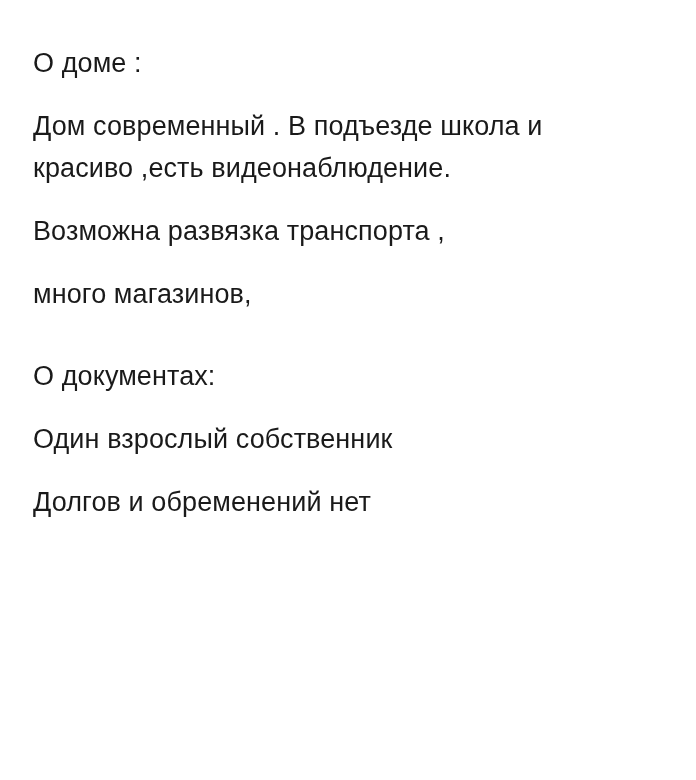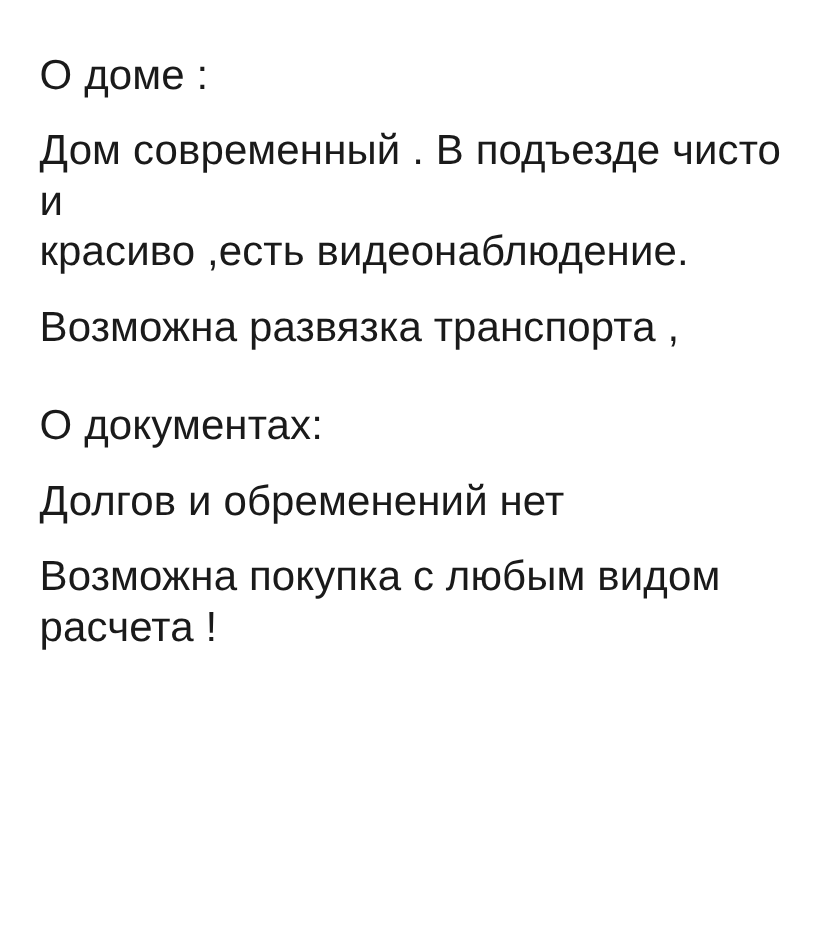--- a/index.html
+++ b/index.html
@@ -26,7 +26,7 @@
     margin-top: 40px;
   }
   .line {
-    font-size: 35px;
+    font-size: 27px;
     line-height: 42px;
     font-weight: 400;
     margin: 0 0 21px 0;

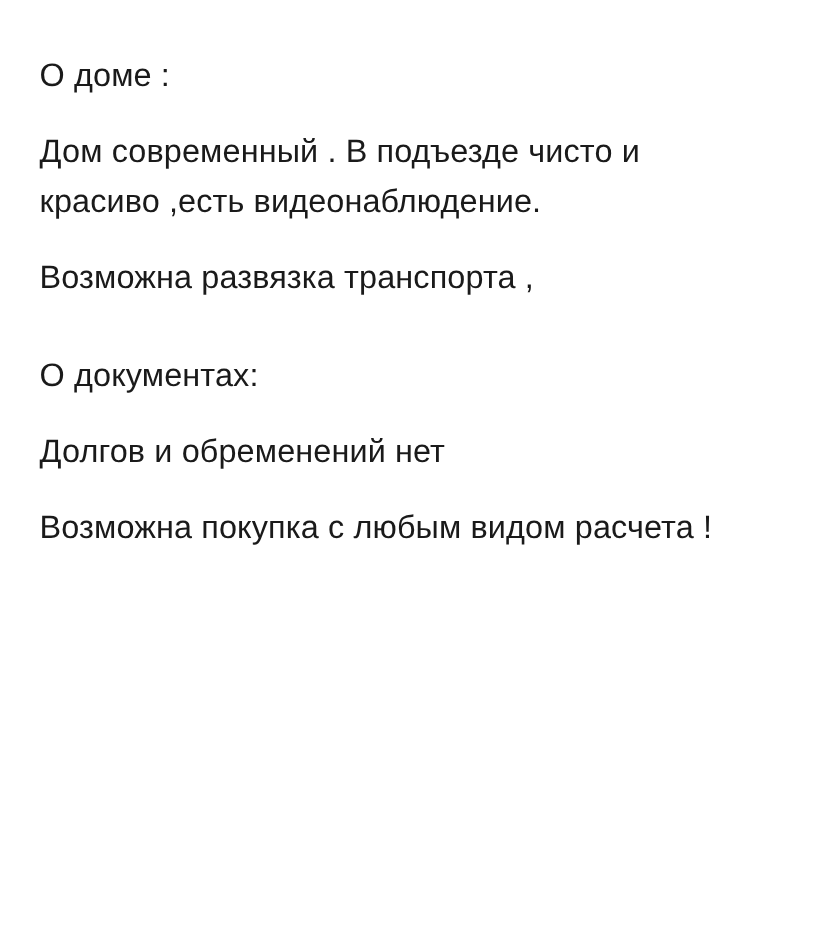--- a/index.html
+++ b/index.html
@@ -44,7 +44,7 @@
 
   <section class="section">
     <p class="line heading">О доме :</p>
-    <p class="line">Дом современный . В подъезде чисто и
+    <p class="line">Дом современный . В подъезде школа и
 красиво ,есть видеонаблюдение.</p>
     <p class="line">Возможна развязка транспорта ,</p>
   </section>

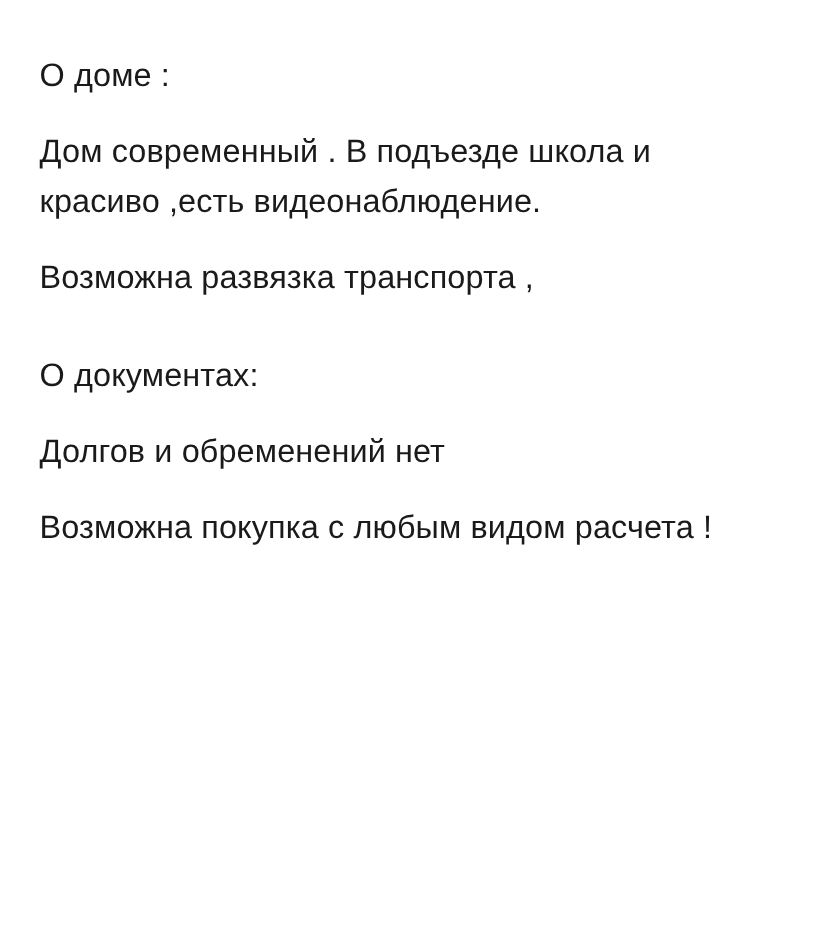--- a/index.html
+++ b/index.html
@@ -47,6 +47,7 @@
     <p class="line">Дом современный . В подъезде школа и
 красиво ,есть видеонаблюдение.</p>
     <p class="line">Возможна развязка транспорта ,</p>
+    <p class="line">много магазинов,</p>
   </section>
 
   <section class="section">

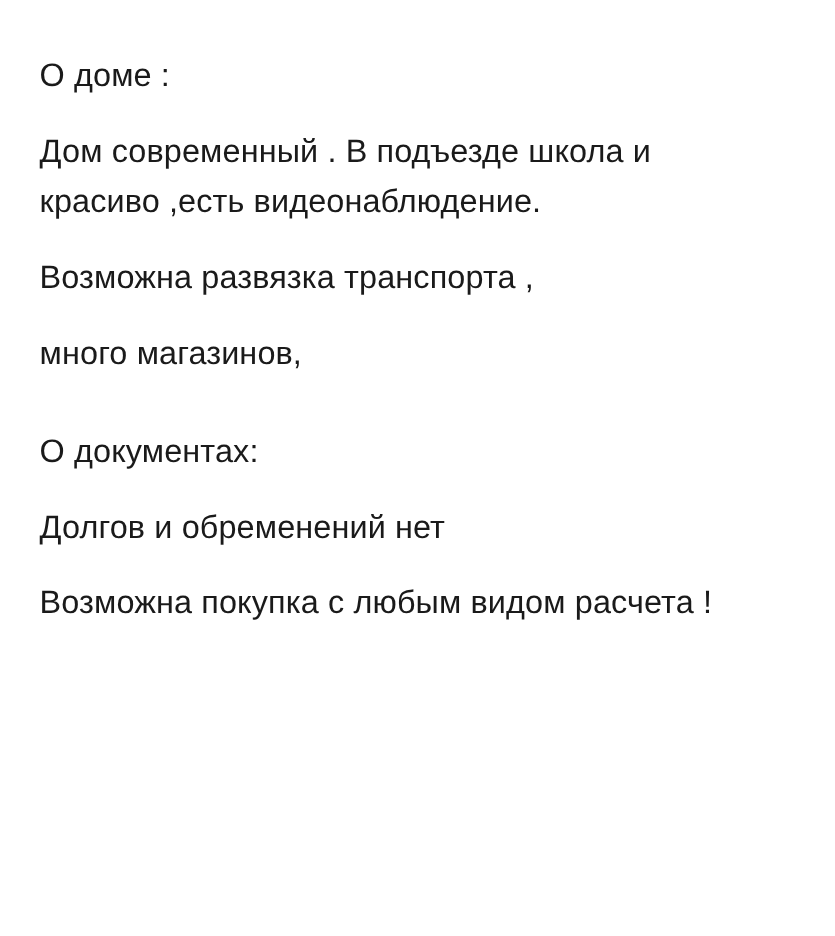--- a/index.html
+++ b/index.html
@@ -52,6 +52,7 @@
 
   <section class="section">
     <p class="line heading">О документах:</p>
+    <p class="line">Один взрослый собственник</p>
     <p class="line">Долгов и обременений нет</p>
     <p class="line">Возможна покупка с любым видом расчета !</p>
   </section>

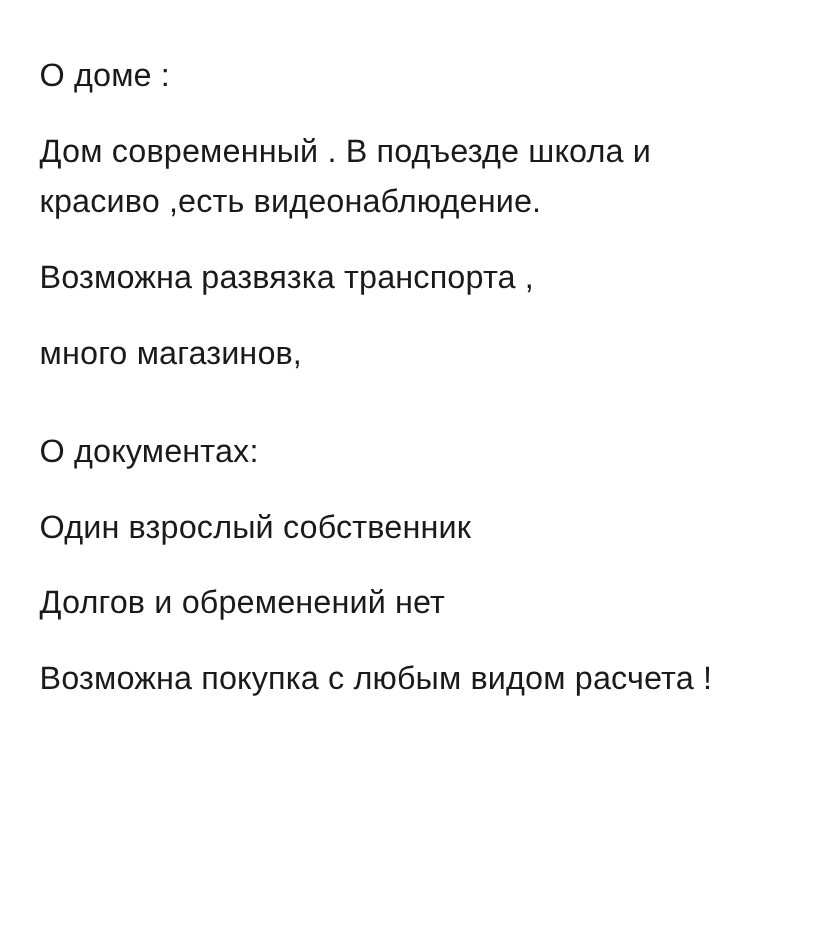--- a/index.html
+++ b/index.html
@@ -54,7 +54,6 @@
     <p class="line heading">О документах:</p>
     <p class="line">Один взрослый собственник</p>
     <p class="line">Долгов и обременений нет</p>
-    <p class="line">Возможна покупка с любым видом расчета !</p>
   </section>
 
 </div>

